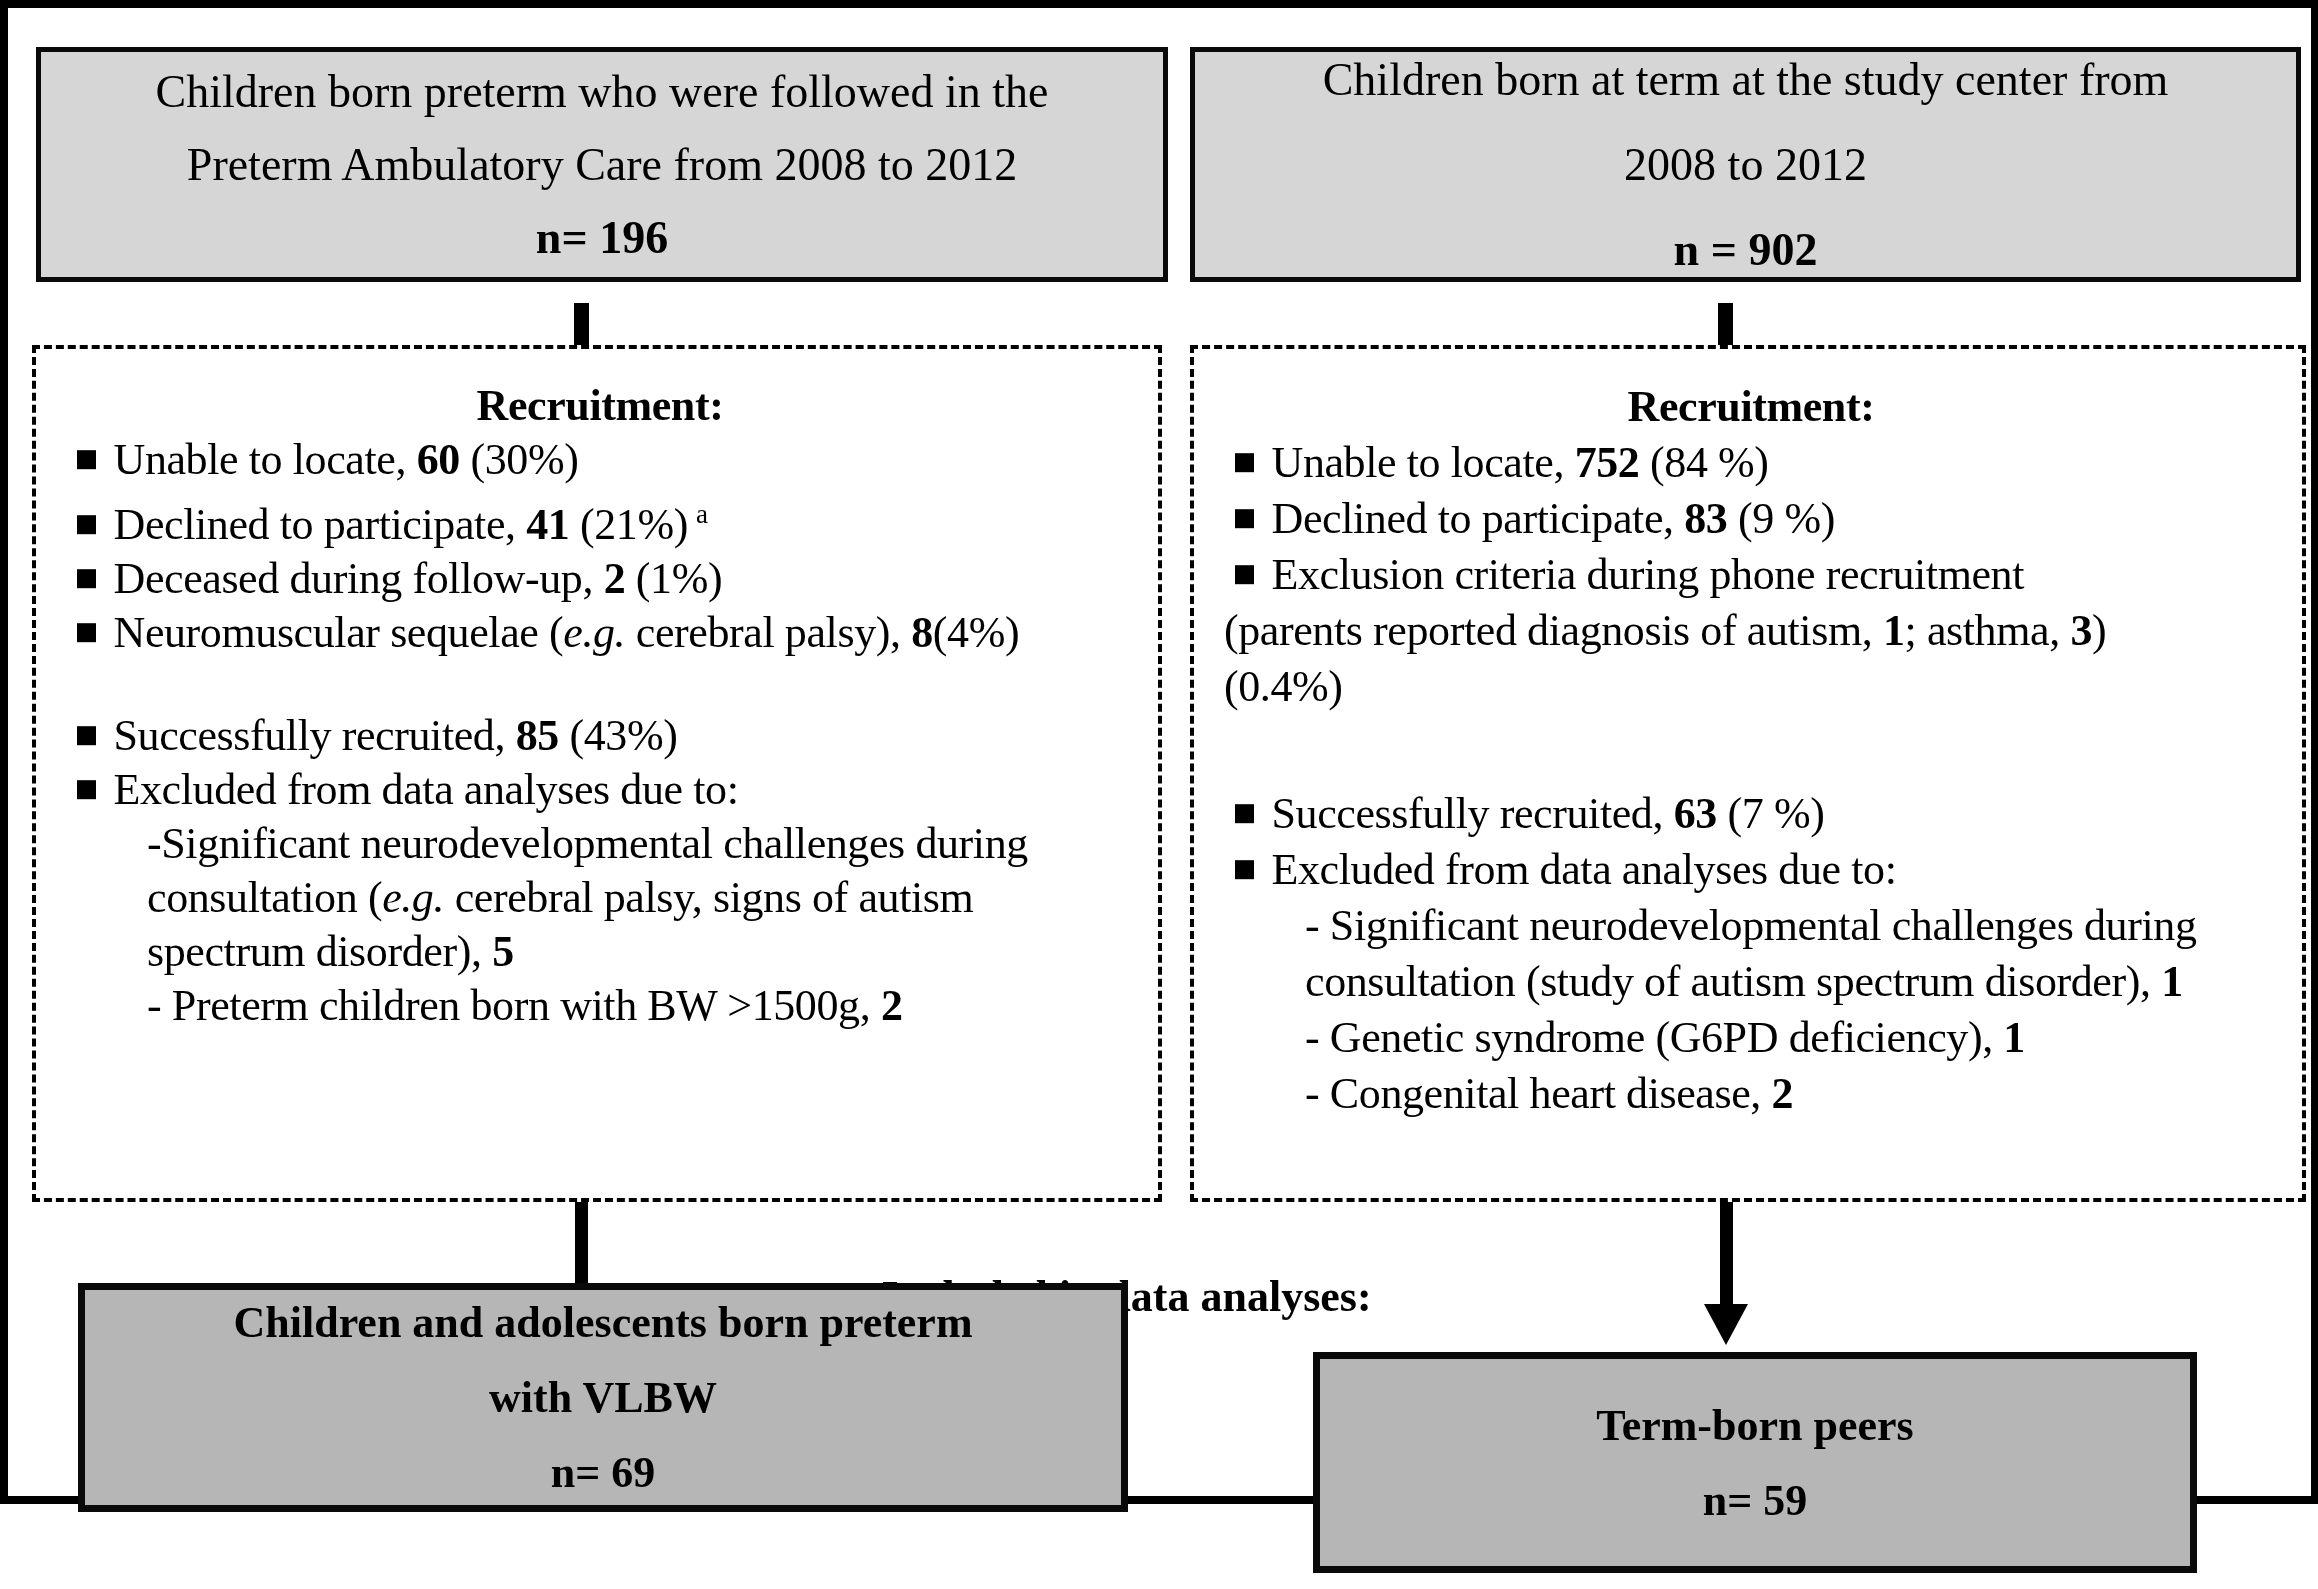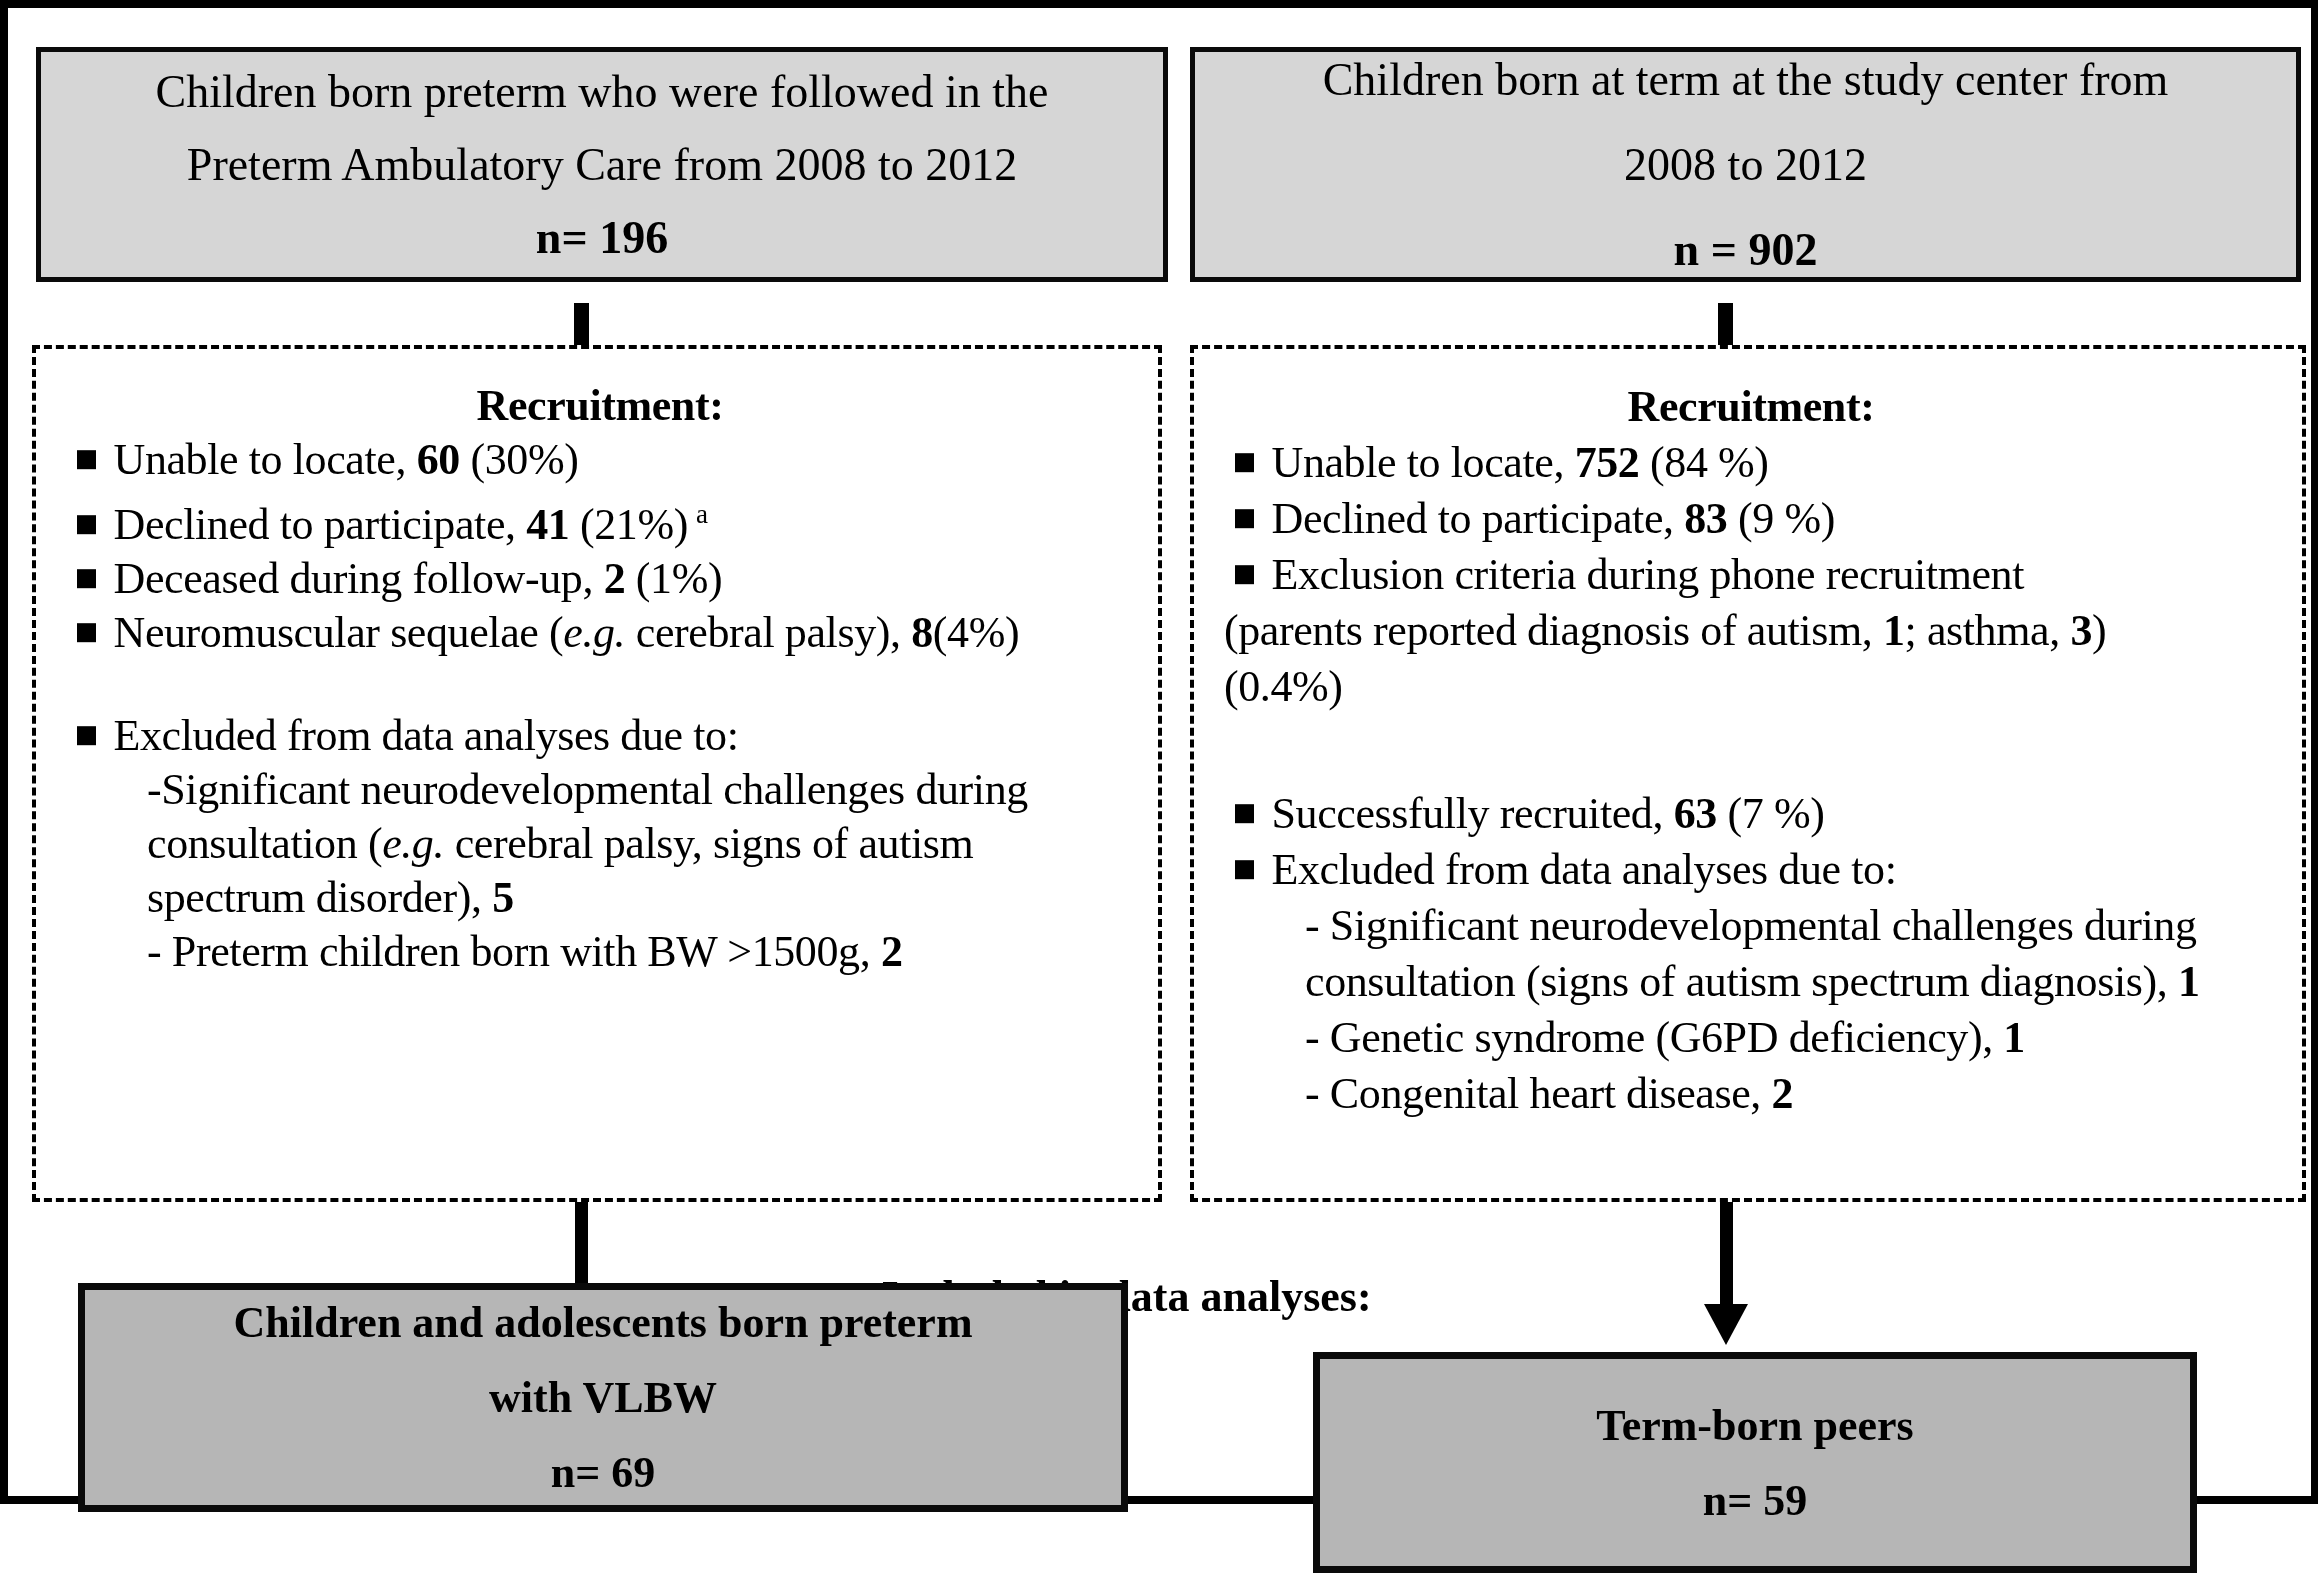--- a/index.html
+++ b/index.html
@@ -115,6 +115,9 @@
     <div class="spacer-l"></div>
 
     <div class="item">
+      <span class="bullet"></span><span>Successfully recruited, </span><b>85</b><span> (43%)</span>
+    </div>
+    <div class="item">
       <span class="bullet"></span><span>Excluded from data analyses due to:</span>
     </div>
     <div class="sub">

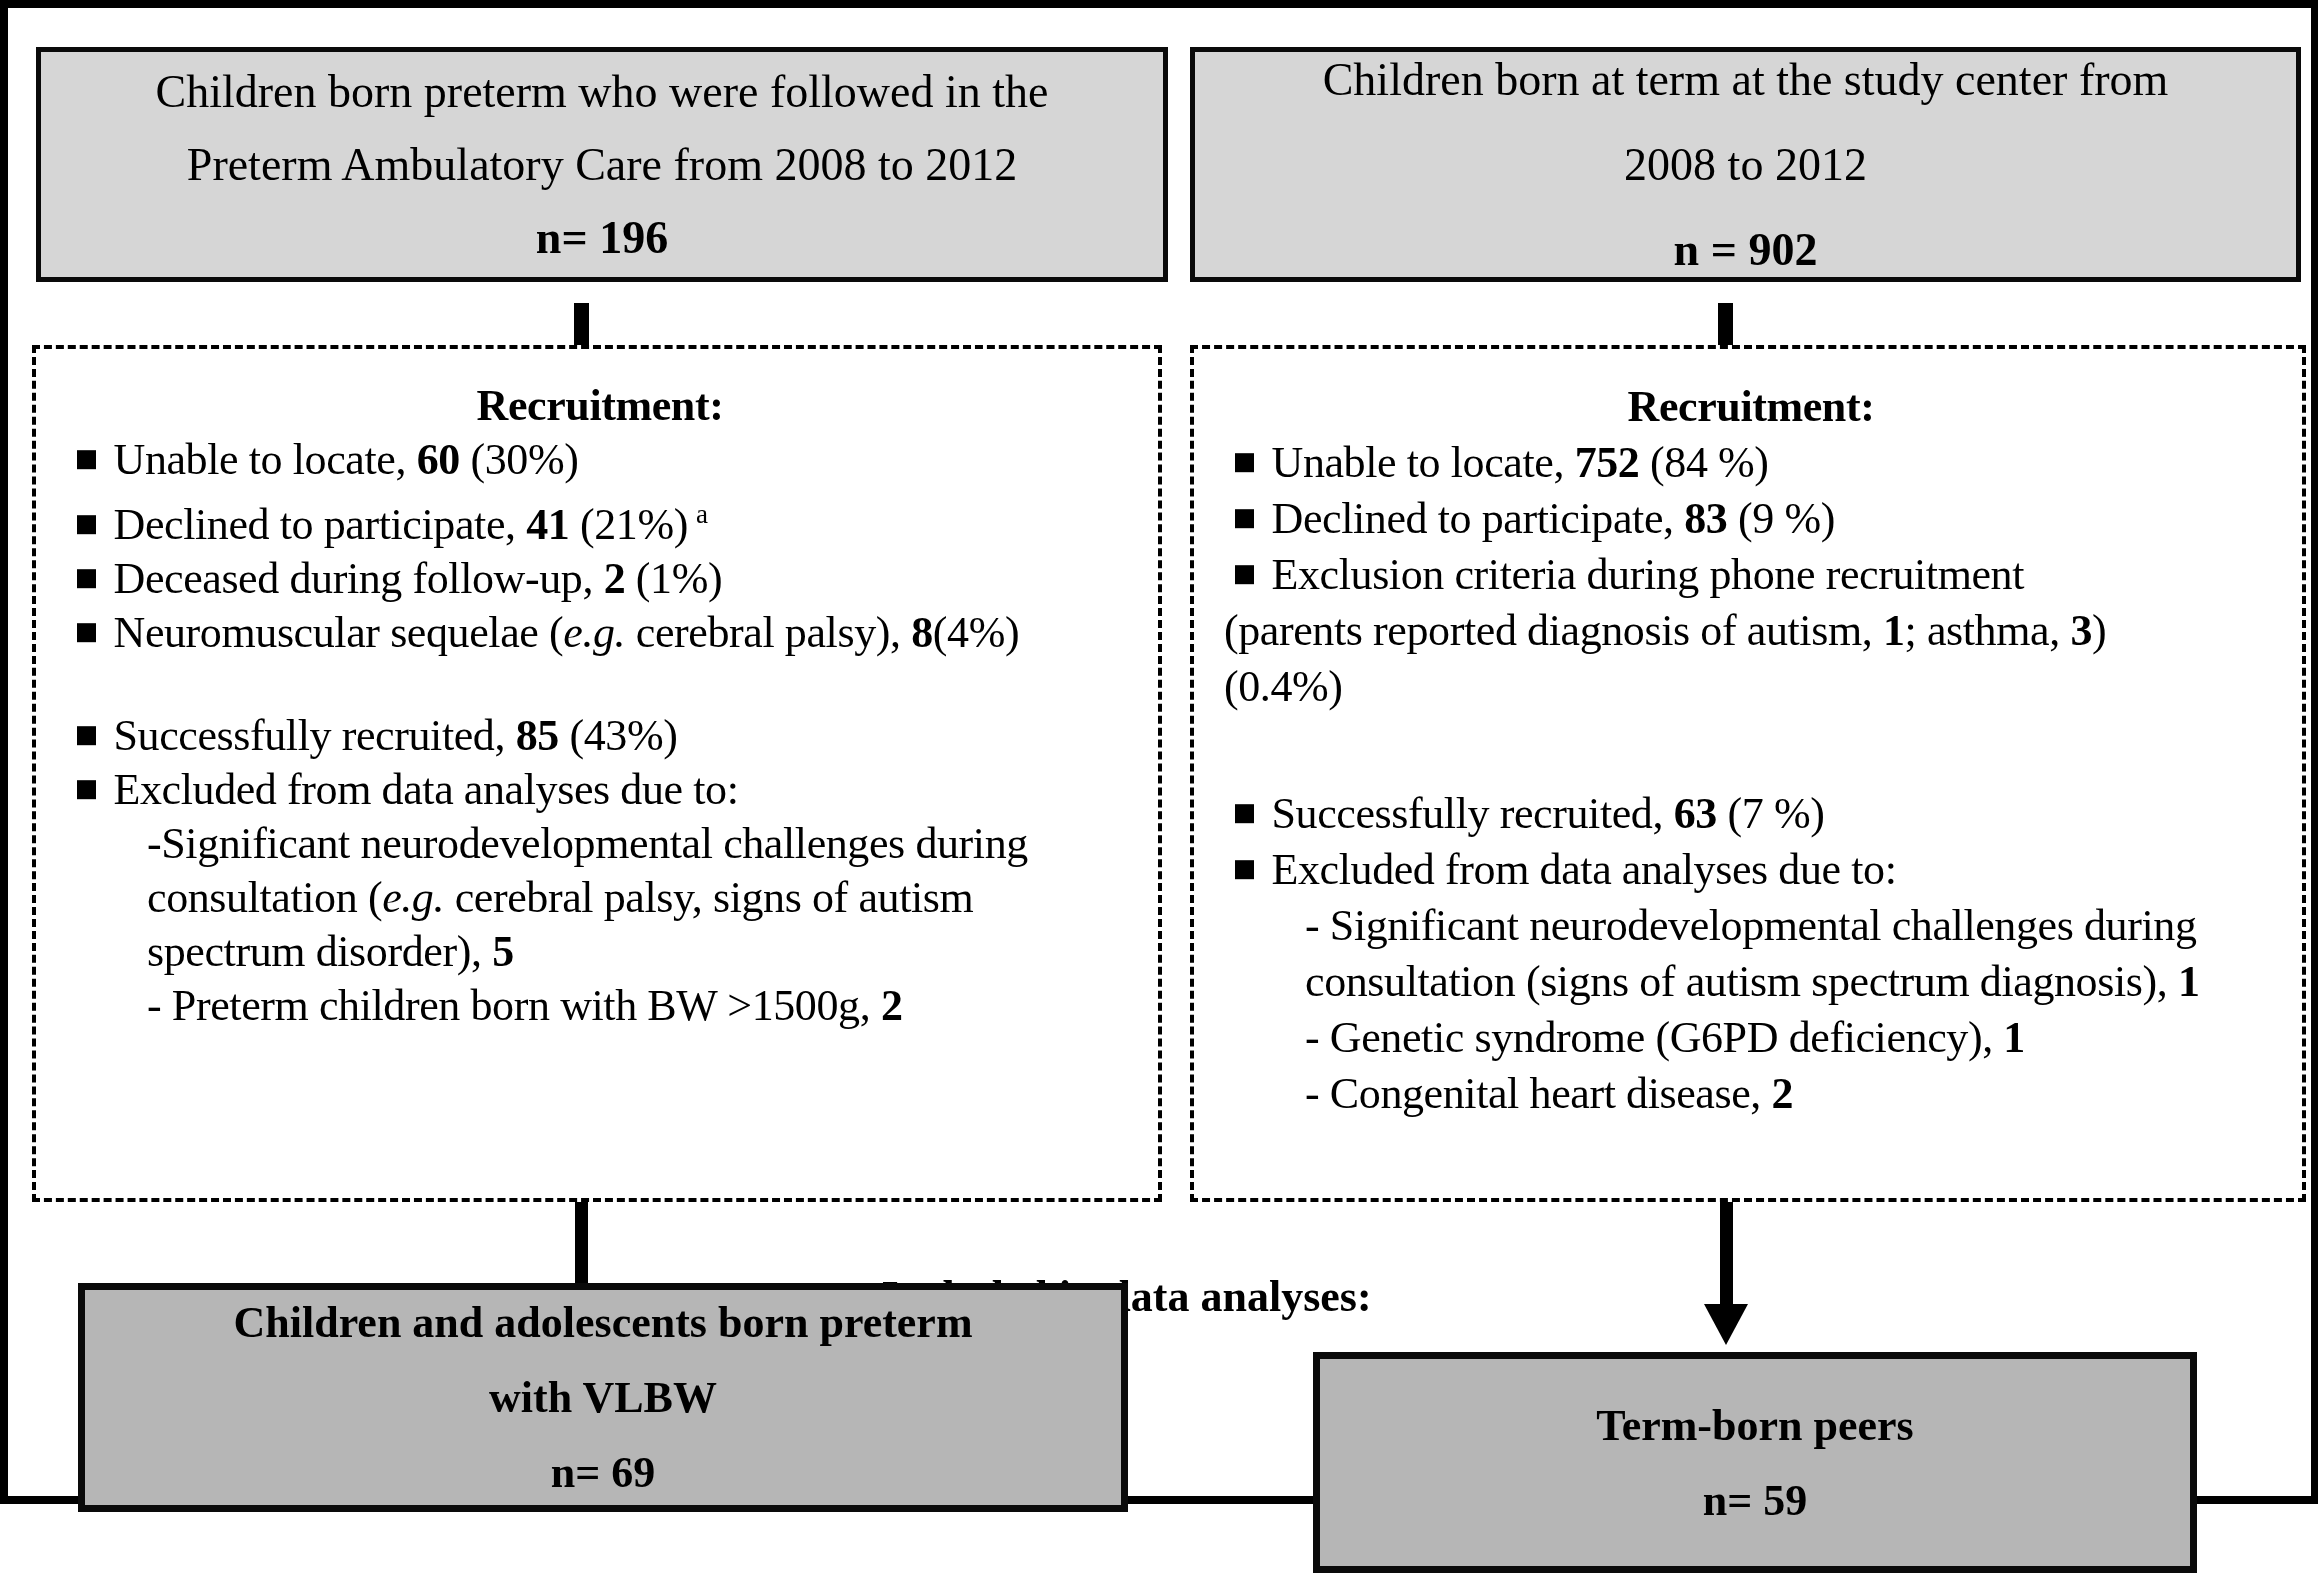--- a/index.html
+++ b/index.html
@@ -165,7 +165,7 @@
       <span>- Significant neurodevelopmental challenges during</span>
     </div>
     <div class="sub">
-      <span>consultation (signs of autism spectrum diagnosis), </span><b>1</b>
+      <span>consultation (study of autism spectrum disorder), </span><b>1</b>
     </div>
     <div class="sub">
       <span>- Genetic syndrome (G6PD deficiency), </span><b>1</b>

